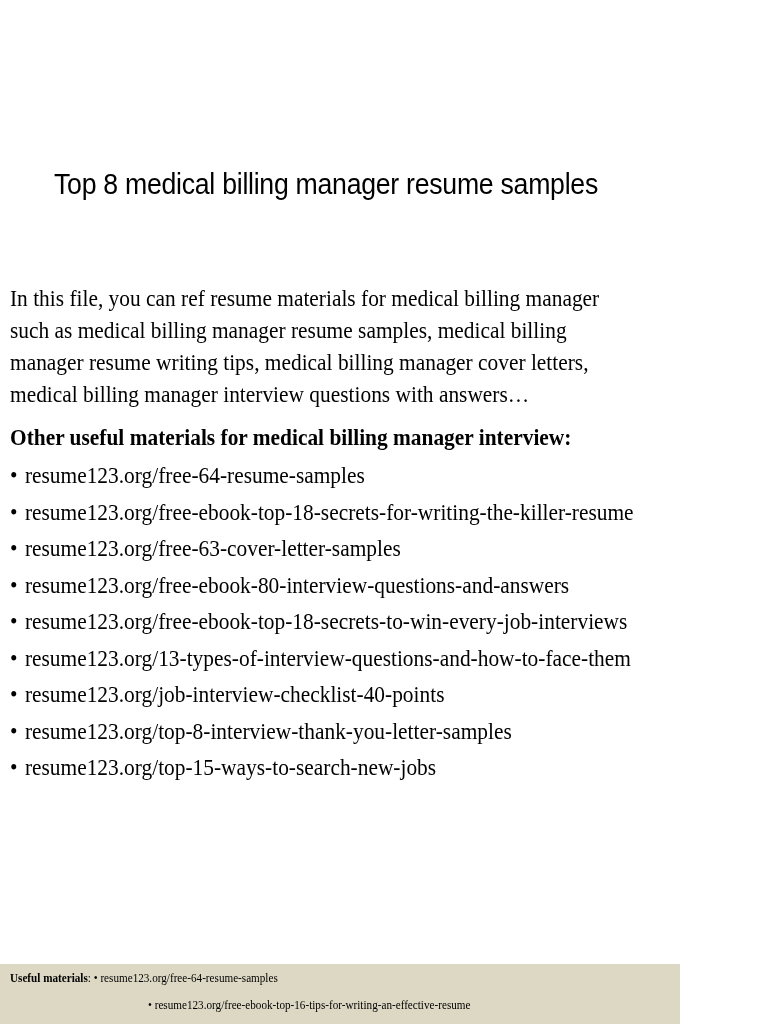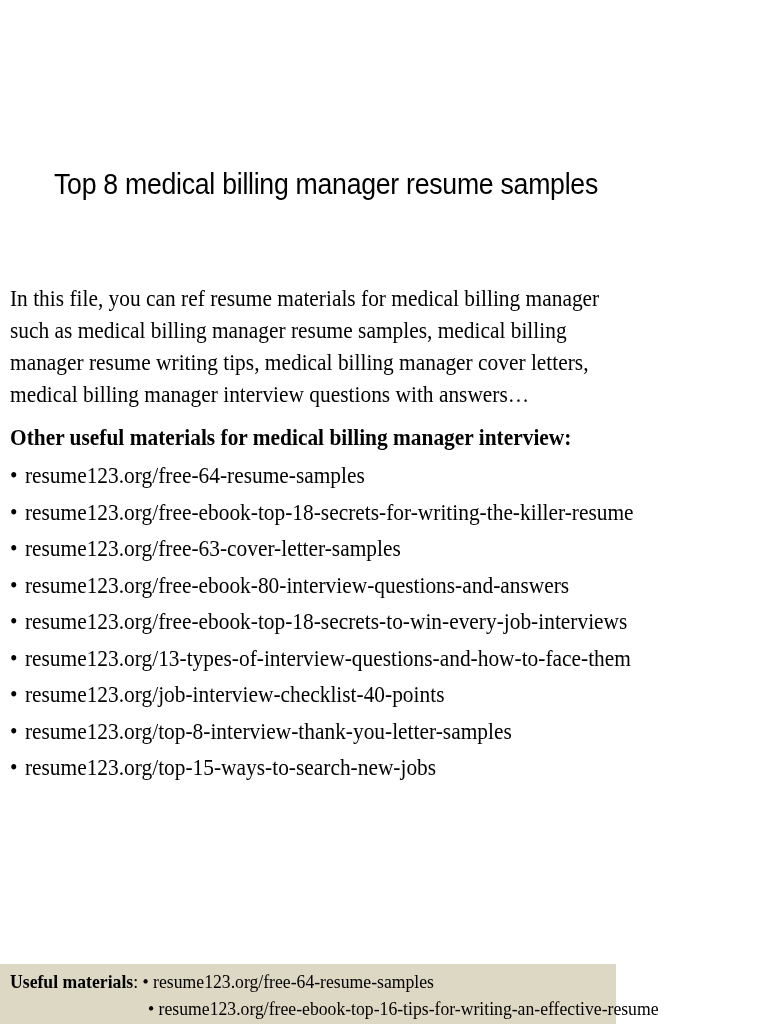--- a/index.html
+++ b/index.html
@@ -74,11 +74,11 @@
       position: absolute;
       left: 0;
       top: 964px;
-      width: 616px;
+      width: 680px;
       height: 60px;
       background: #ddd8c4;
       font-family: "Liberation Serif", "DejaVu Serif", serif;
-      font-size: 19px;
+      font-size: 12px;
     }
     .footer .row {
       position: absolute;

